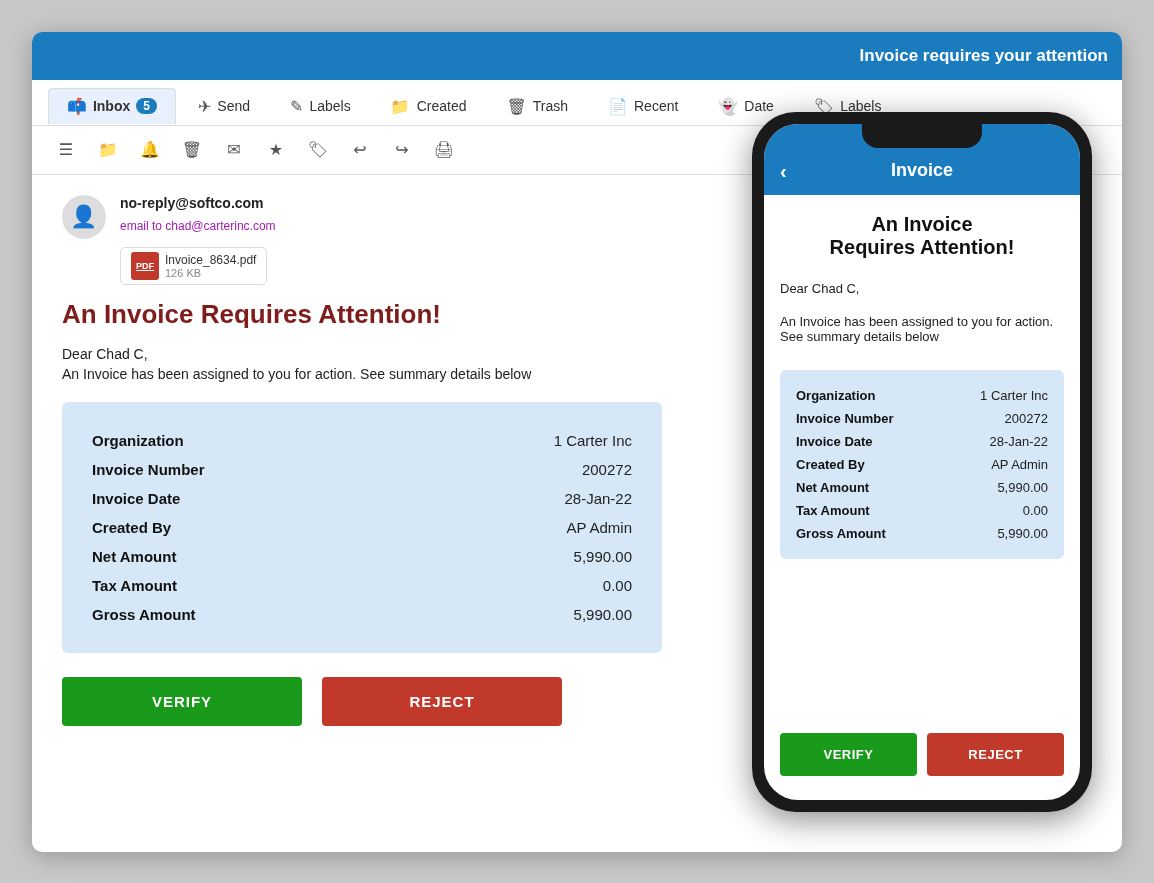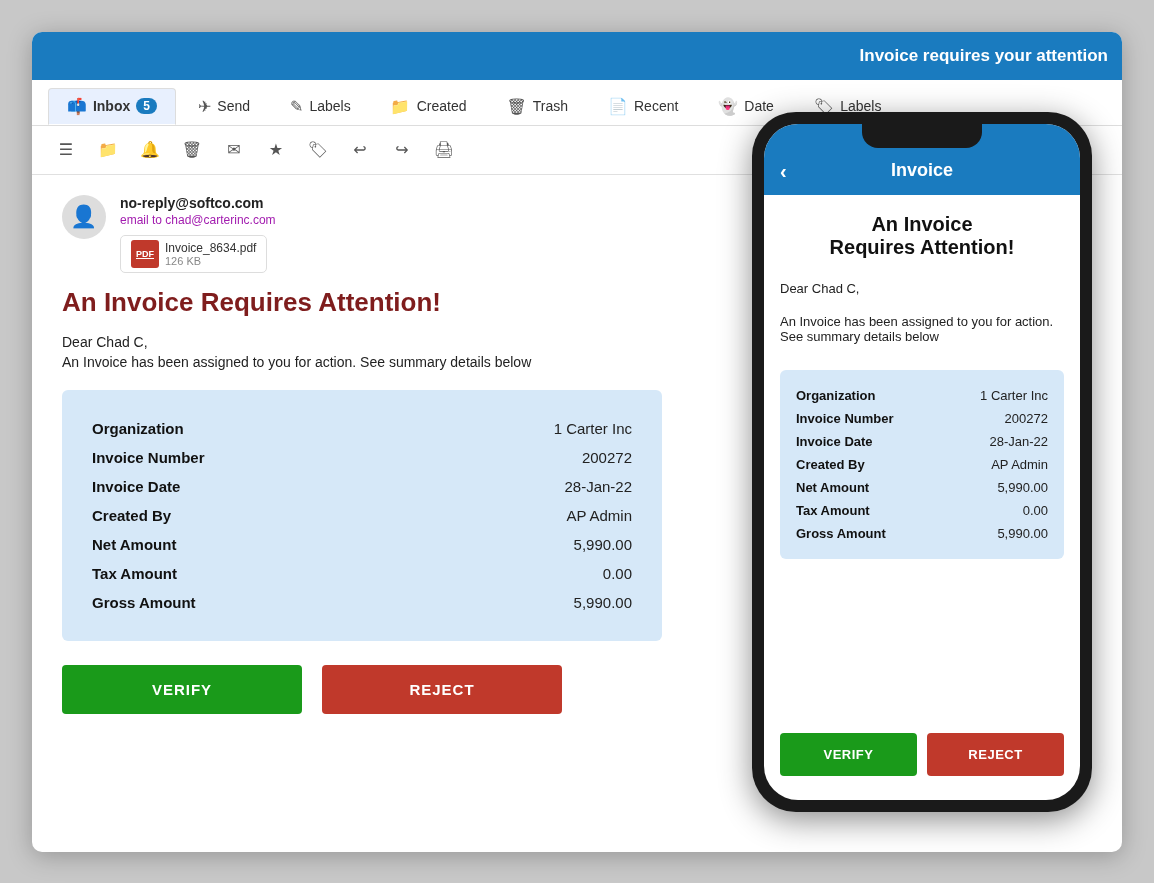--- a/index.html
+++ b/index.html
@@ -129,7 +129,7 @@
       flex-shrink: 0;
     }
 
-    .sender-info { display: flex; flex-direction: column; gap: 2px; }
+    .sender-info { display: flex; flex-direction: column; gap: 8px; }
     .sender-email { font-size: 14px; font-weight: 600; color: #222; }
     .sender-to { font-size: 12px; color: #a21caf; }
 

